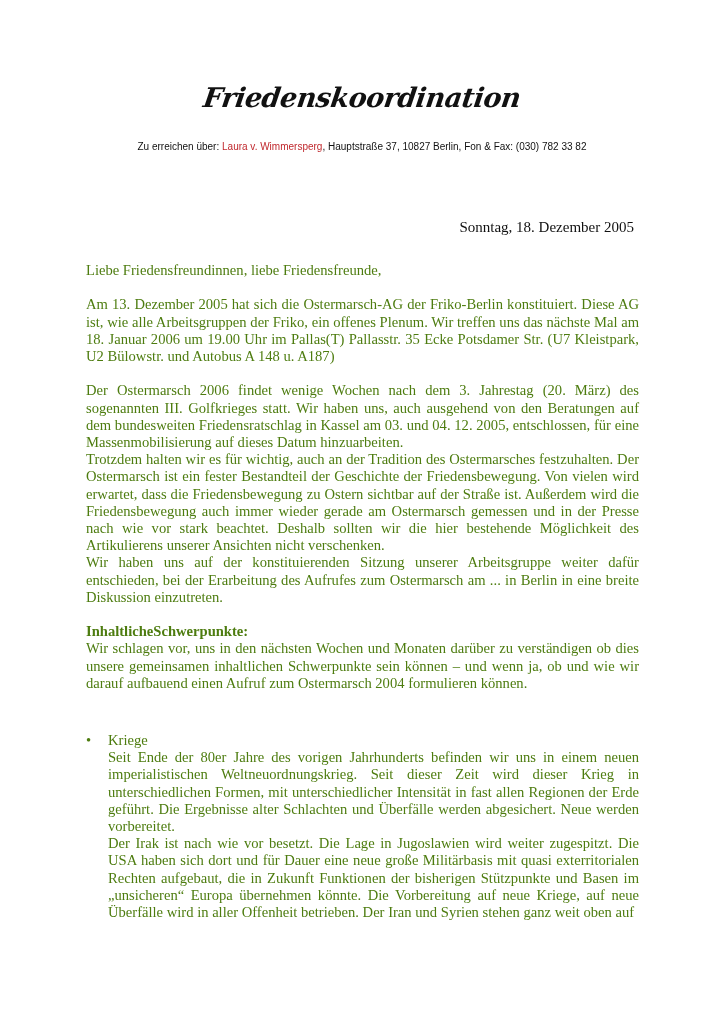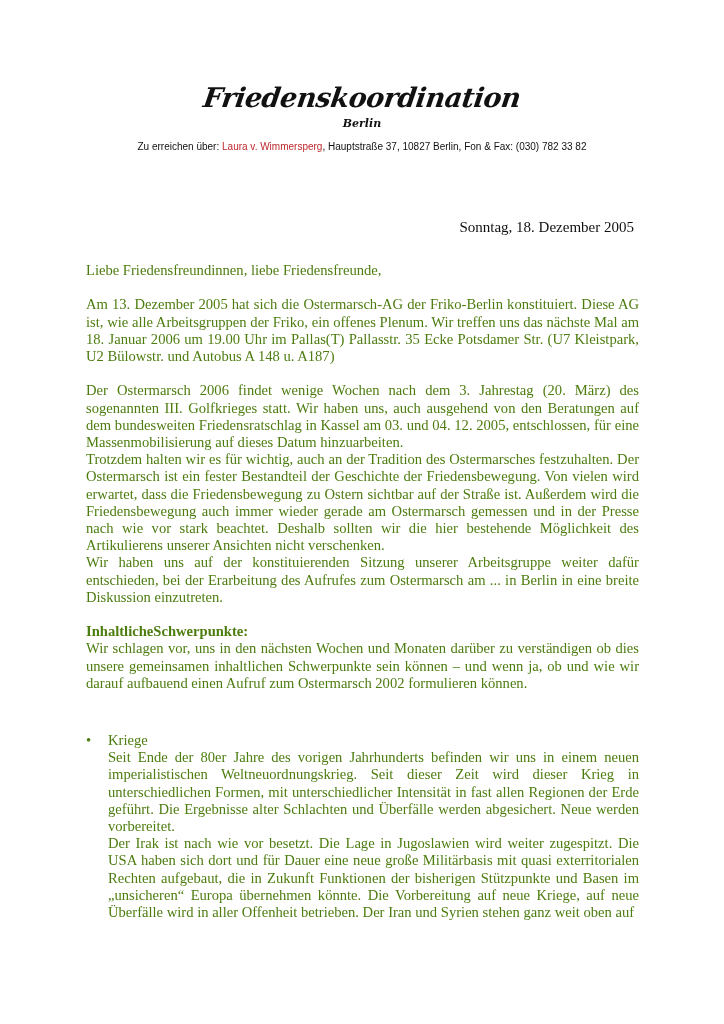--- a/index.html
+++ b/index.html
@@ -44,7 +44,6 @@
 <div class="page">
 
   <div class="logo">Friedenskoordination</div>
-  <div class="logo-sub">Berlin</div>
 
   <div class="contact">
     <span>Zu erreichen über: </span><span class="name">Laura v. Wimmersperg</span><span>, Hauptstraße 37, 10827 Berlin, Fon &amp; Fax: (030) 782 33 82</span>

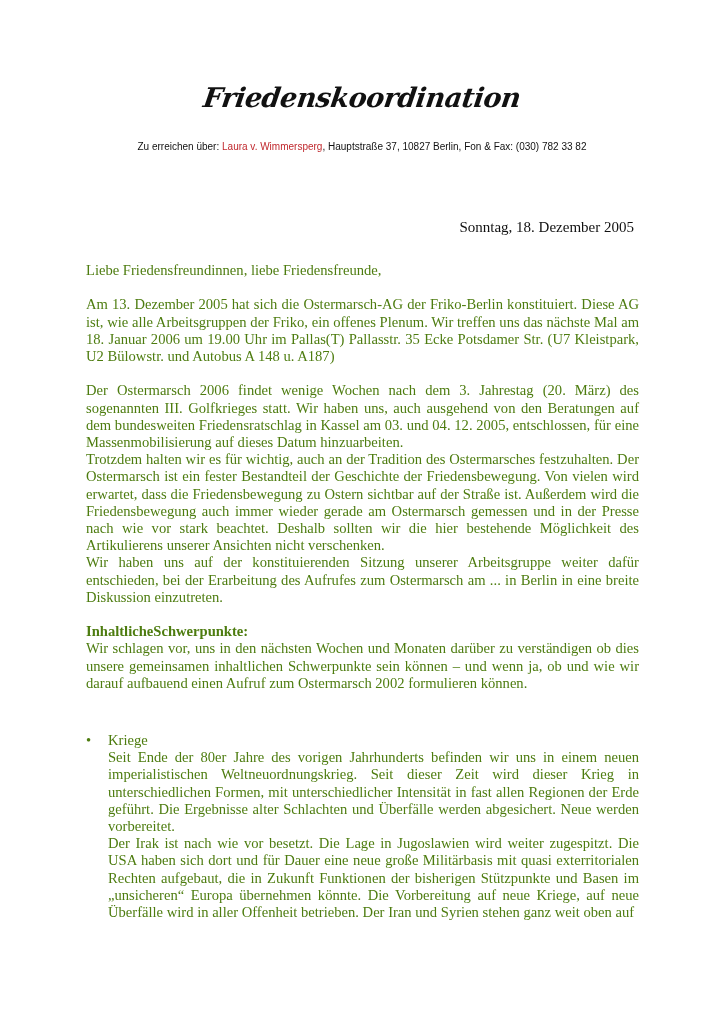--- a/index.html
+++ b/index.html
@@ -64,7 +64,7 @@
       <span>Inhaltliche</span>
       <span>Schwerpunkte:</span>
     </div>
-    <p class="p last-left">Wir schlagen vor, uns in den nächsten Wochen und Monaten darüber zu verständigen ob dies unsere gemeinsamen inhaltlichen Schwerpunkte sein können – und wenn ja, ob und wie wir darauf aufbauend einen Aufruf zum Ostermarsch 2002 formulieren können.</p>
+    <p class="p last-left">Wir schlagen vor, uns in den nächsten Wochen und Monaten darüber zu verständigen ob dies unsere gemeinsamen inhaltlichen Schwerpunkte sein können – und wenn ja, ob und wie wir darauf aufbauend einen Aufruf zum Ostermarsch 2004 formulieren können.</p>
 
     <div class="bullet-item">
       <span class="bullet">•</span>

